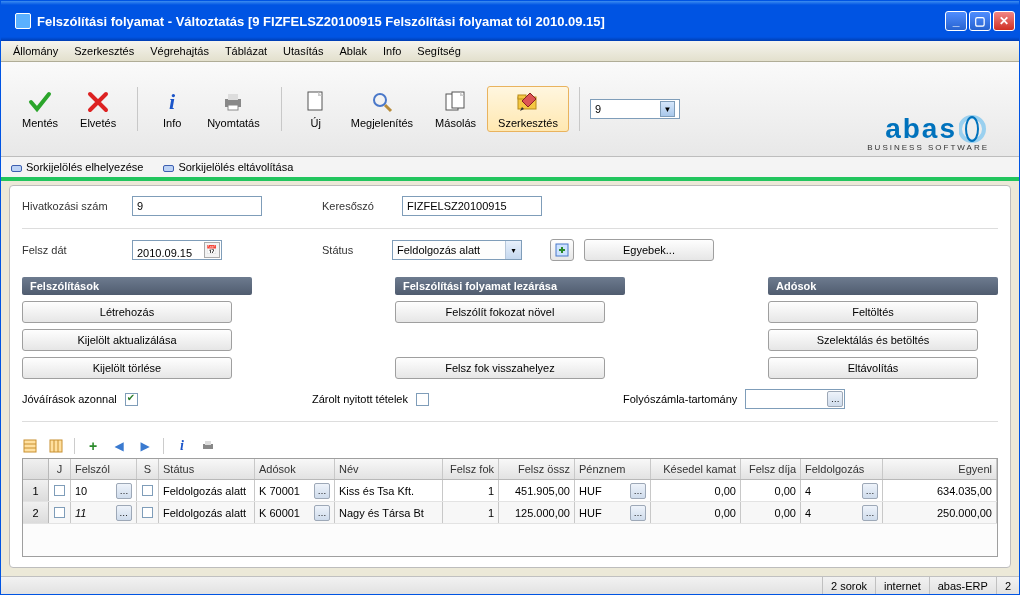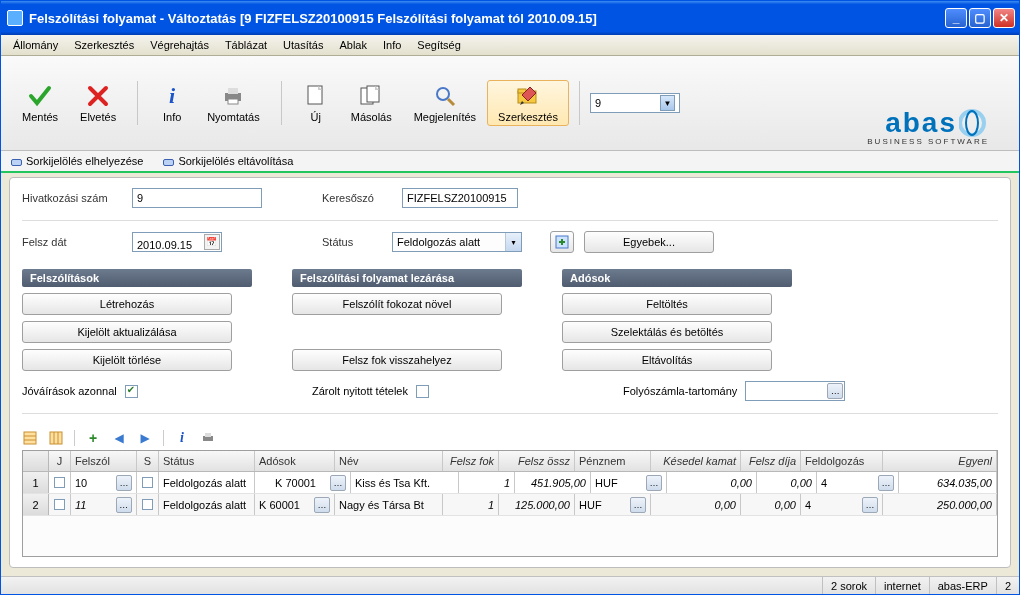--- a/index.html
+++ b/index.html
@@ -19,12 +19,12 @@
     flex-direction: column;
   }
   .titlebar {
-    height: 34px;
+    height: 40px;
     background: linear-gradient(to bottom, #3c8cf0 0%, #0054e3 10%, #0054e3 90%, #003db1 100%);
     color: #fff;
     display: flex;
     align-items: center;
-    padding: 0 4px 0 6px;
+    padding: 0 4px 0 14px;
     font-weight: bold;
     font-size: 13px;
   }

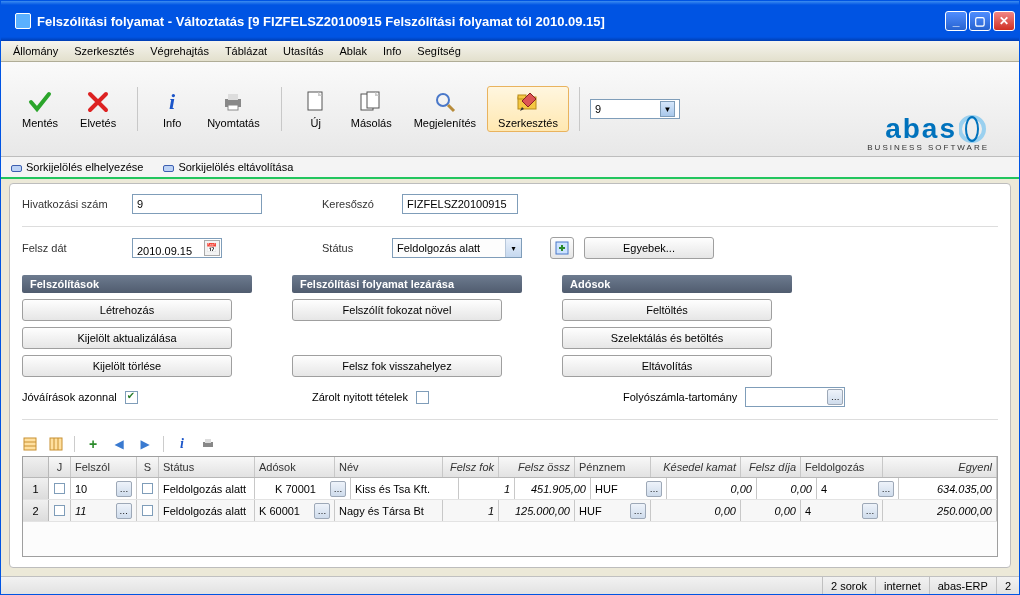--- a/index.html
+++ b/index.html
@@ -292,6 +292,15 @@
     </div>
     <div class="tbtn">
       <div class="ticon">
+          <svg width="22" height="22">
+            <circle cx="9" cy="9" r="6" fill="none" stroke="#4a78c9" stroke-width="2"></circle>
+            <line x1="14" y1="14" x2="20" y2="20" stroke="#b78b3a" stroke-width="3"></line>
+          </svg>
+        </div>
+      <div class="tlabel">Megjelenítés</div>
+    </div>
+    <div class="tbtn">
+      <div class="ticon">
           <svg width="24" height="24">
             <rect x="2" y="4" width="12" height="16" fill="#fff" stroke="#555"></rect>
             <rect x="8" y="2" width="12" height="16" fill="#fff" stroke="#555"></rect>
@@ -299,15 +308,6 @@
           </svg>
         </div>
       <div class="tlabel">Másolás</div>
-    </div>
-    <div class="tbtn">
-      <div class="ticon">
-          <svg width="22" height="22">
-            <circle cx="9" cy="9" r="6" fill="none" stroke="#4a78c9" stroke-width="2"></circle>
-            <line x1="14" y1="14" x2="20" y2="20" stroke="#b78b3a" stroke-width="3"></line>
-          </svg>
-        </div>
-      <div class="tlabel">Megjelenítés</div>
     </div>
     <div class="tbtn active">
       <div class="ticon">

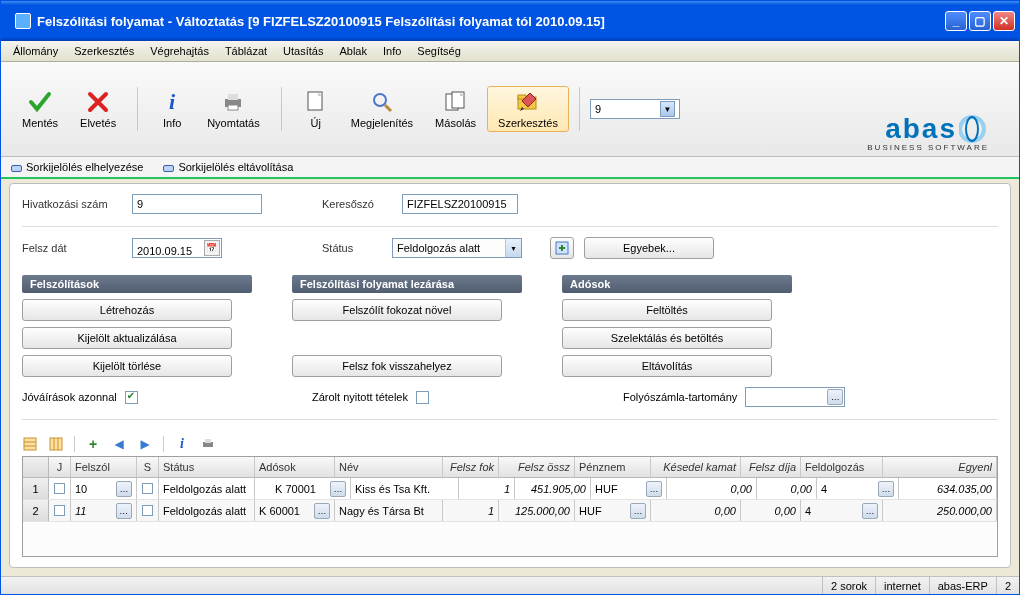--- a/index.html
+++ b/index.html
@@ -114,7 +114,7 @@
   .logo .small { font-size: 8px; letter-spacing: 2px; color:#333;}
   .subbar {
     background: #f4f4f4;
-    border-bottom: 2px solid #22c55e;
+    border-bottom: 4px solid #22c55e;
     padding: 4px 10px;
     display: flex;
     gap: 20px;

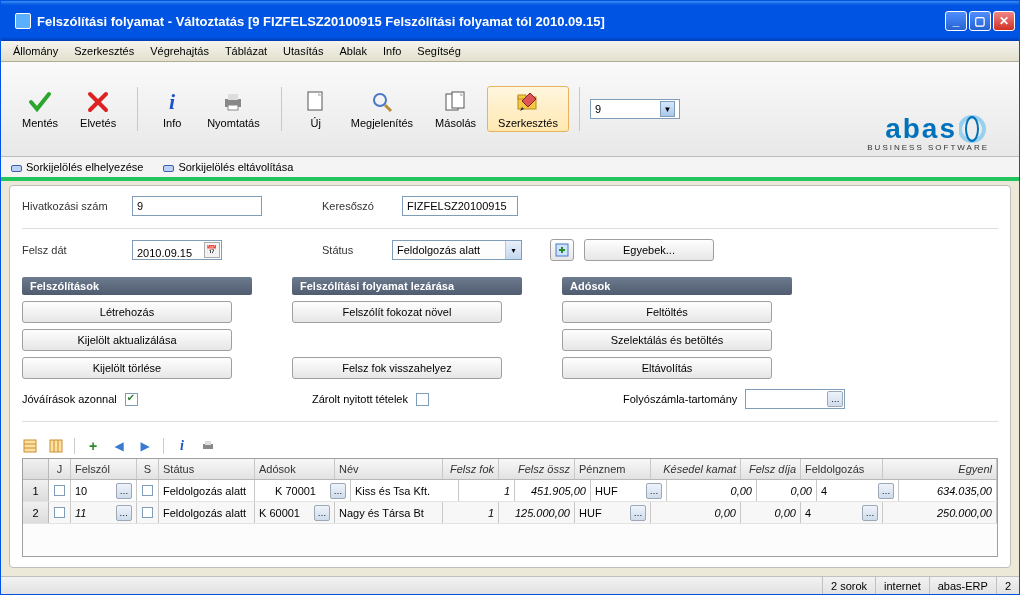--- a/index.html
+++ b/index.html
@@ -352,7 +352,7 @@
         </div>
       <div style="width:40px;"></div>
       <div class="label" style="width:70px;">Keresőszó</div>
-      <div class="textbox" style="width:116px;align-items:center;">
+      <div class="textbox" style="width:140px;align-items:center;">
           <span>FIZFELSZ20100915</span>
         </div>
     </div>

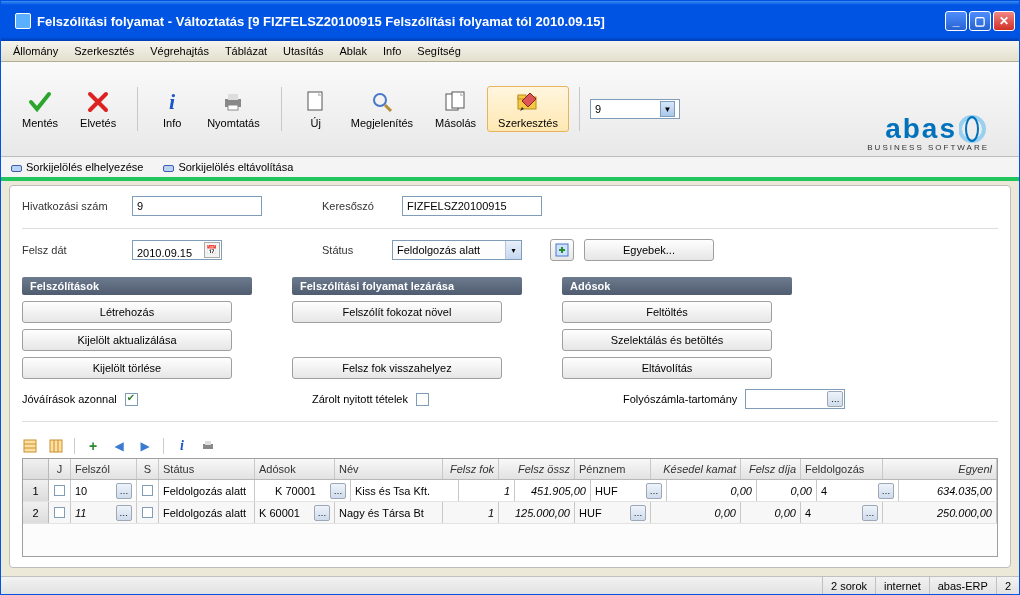--- a/index.html
+++ b/index.html
@@ -193,7 +193,7 @@
     padding: 0 8px;
   }
   .btn.wide { width: 210px; }
-  .cols { display: flex; gap: 40px; }
+  .cols { display: flex; gap: 40px; justify-content: space-between; }
   .col { display: flex; flex-direction: column; gap: 6px; width: 230px; }
   .grouphdr {
     background: linear-gradient(to bottom, #6d7b8f, #505c6f);

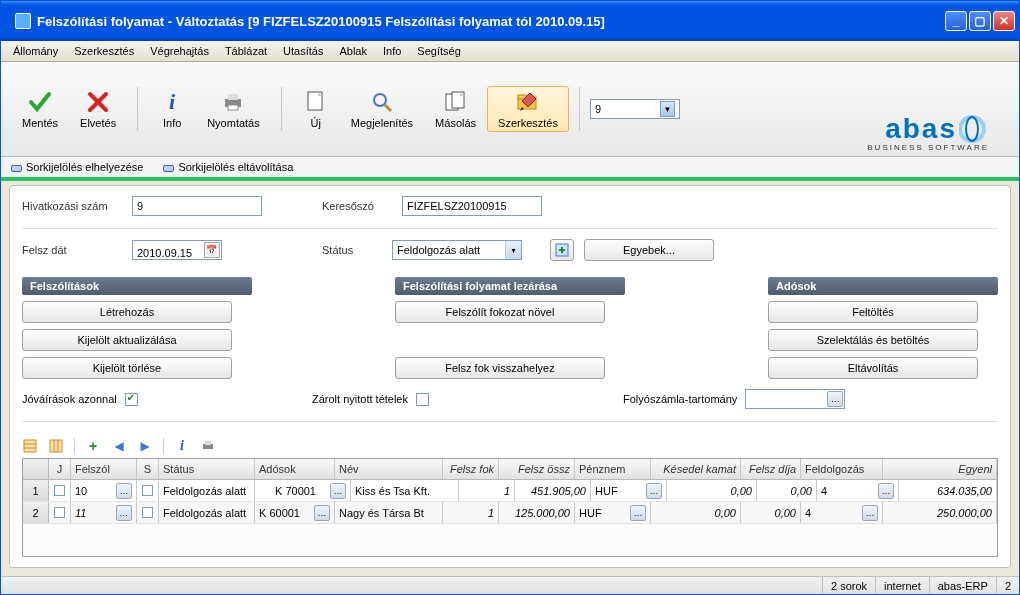--- a/index.html
+++ b/index.html
@@ -218,7 +218,7 @@
   .cellbtn{ width:16px; height:16px; border:1px solid #9da8b7; background:linear-gradient(to bottom,#eef3fa,#cfdcec); border-radius:2px; display:inline-flex; align-items:center; justify-content:center; font-size:9px; cursor:pointer;}
   .statusbar { height: 18px; background: linear-gradient(to bottom,#f2f2f2,#e2e2e2); border-top:1px solid #c0c0c0; display:flex; align-items:center; justify-content:flex-end; gap:0; font-size:11px; padding:0;}
   .statusbar span.cell { border-left:1px solid #c0c0c0; padding:0 8px; height:100%; display:flex; align-items:center;}
-  .right { justify-content:flex-end; text-align:right;font-style:italic; }
+  .right { justify-content:flex-end; text-align:right; }
 </style>
 </head>
 <body>

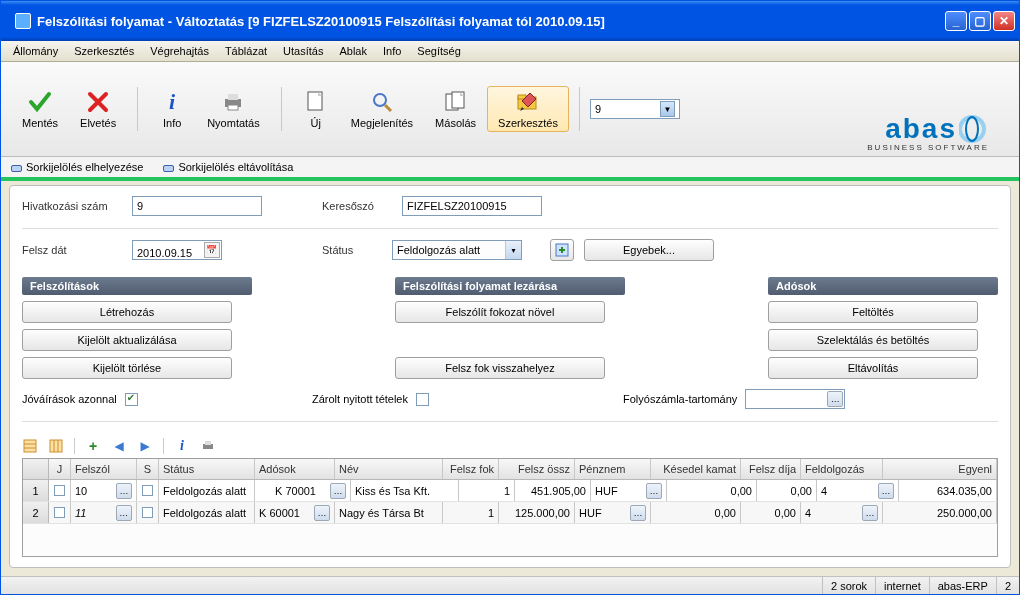--- a/index.html
+++ b/index.html
@@ -511,7 +511,7 @@
               <span class="chk" style="width:11px;height:11px;"></span>
             </div>
     <div class="gc" style="width:96px;">Feldolgozás alatt</div>
-    <div class="gc" style="width:80px;justify-content:space-between;margin-left:16px;">
+    <div class="gc" style="width:80px;justify-content:space-between;">
               <span>K 70001</span>
               <span class="cellbtn">…</span>
             </div>

